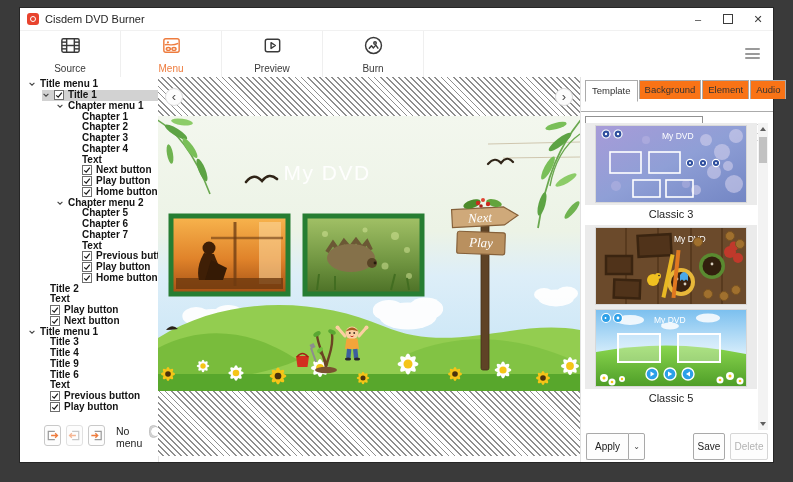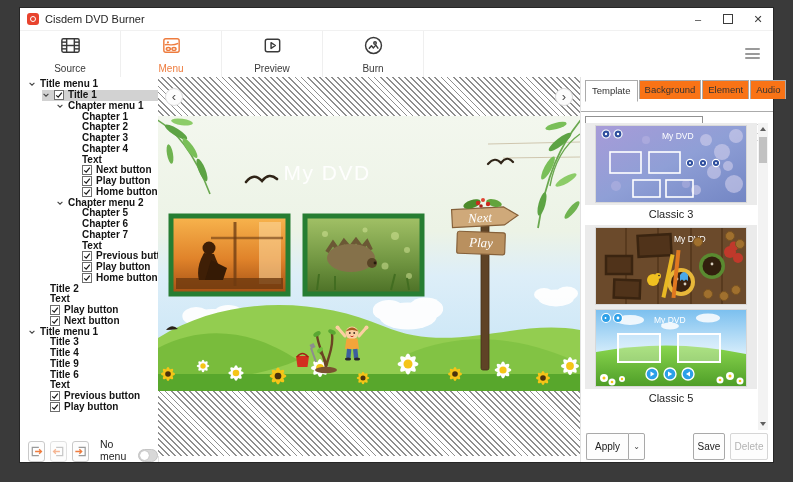--- a/index.html
+++ b/index.html
@@ -36,7 +36,7 @@
   .tcheck{flex:none;width:10px;height:10px;background:#fff;border:1px solid #6e6e6e;box-sizing:border-box;
           display:flex;align-items:center;justify-content:center;margin-right:4px;}
   .tlabel{padding-right:4px;}
-  .leftfooter{position:absolute;left:0;right:0;bottom:0;height:37px;display:flex;align-items:flex-end;padding-left:8px;background:#fff;}
+  .leftfooter{position:absolute;left:16px;right:0;bottom:0;height:37px;display:flex;align-items:flex-start;padding-left:8px;background:#fff;}
   .sqbtn{width:19px;height:19px;border:1px solid #c9c9c9;border-radius:3px;background:#fdfdfd;margin-right:5px;
          display:flex;align-items:center;justify-content:center;}
   .sqbtn.dim{opacity:.55;}

